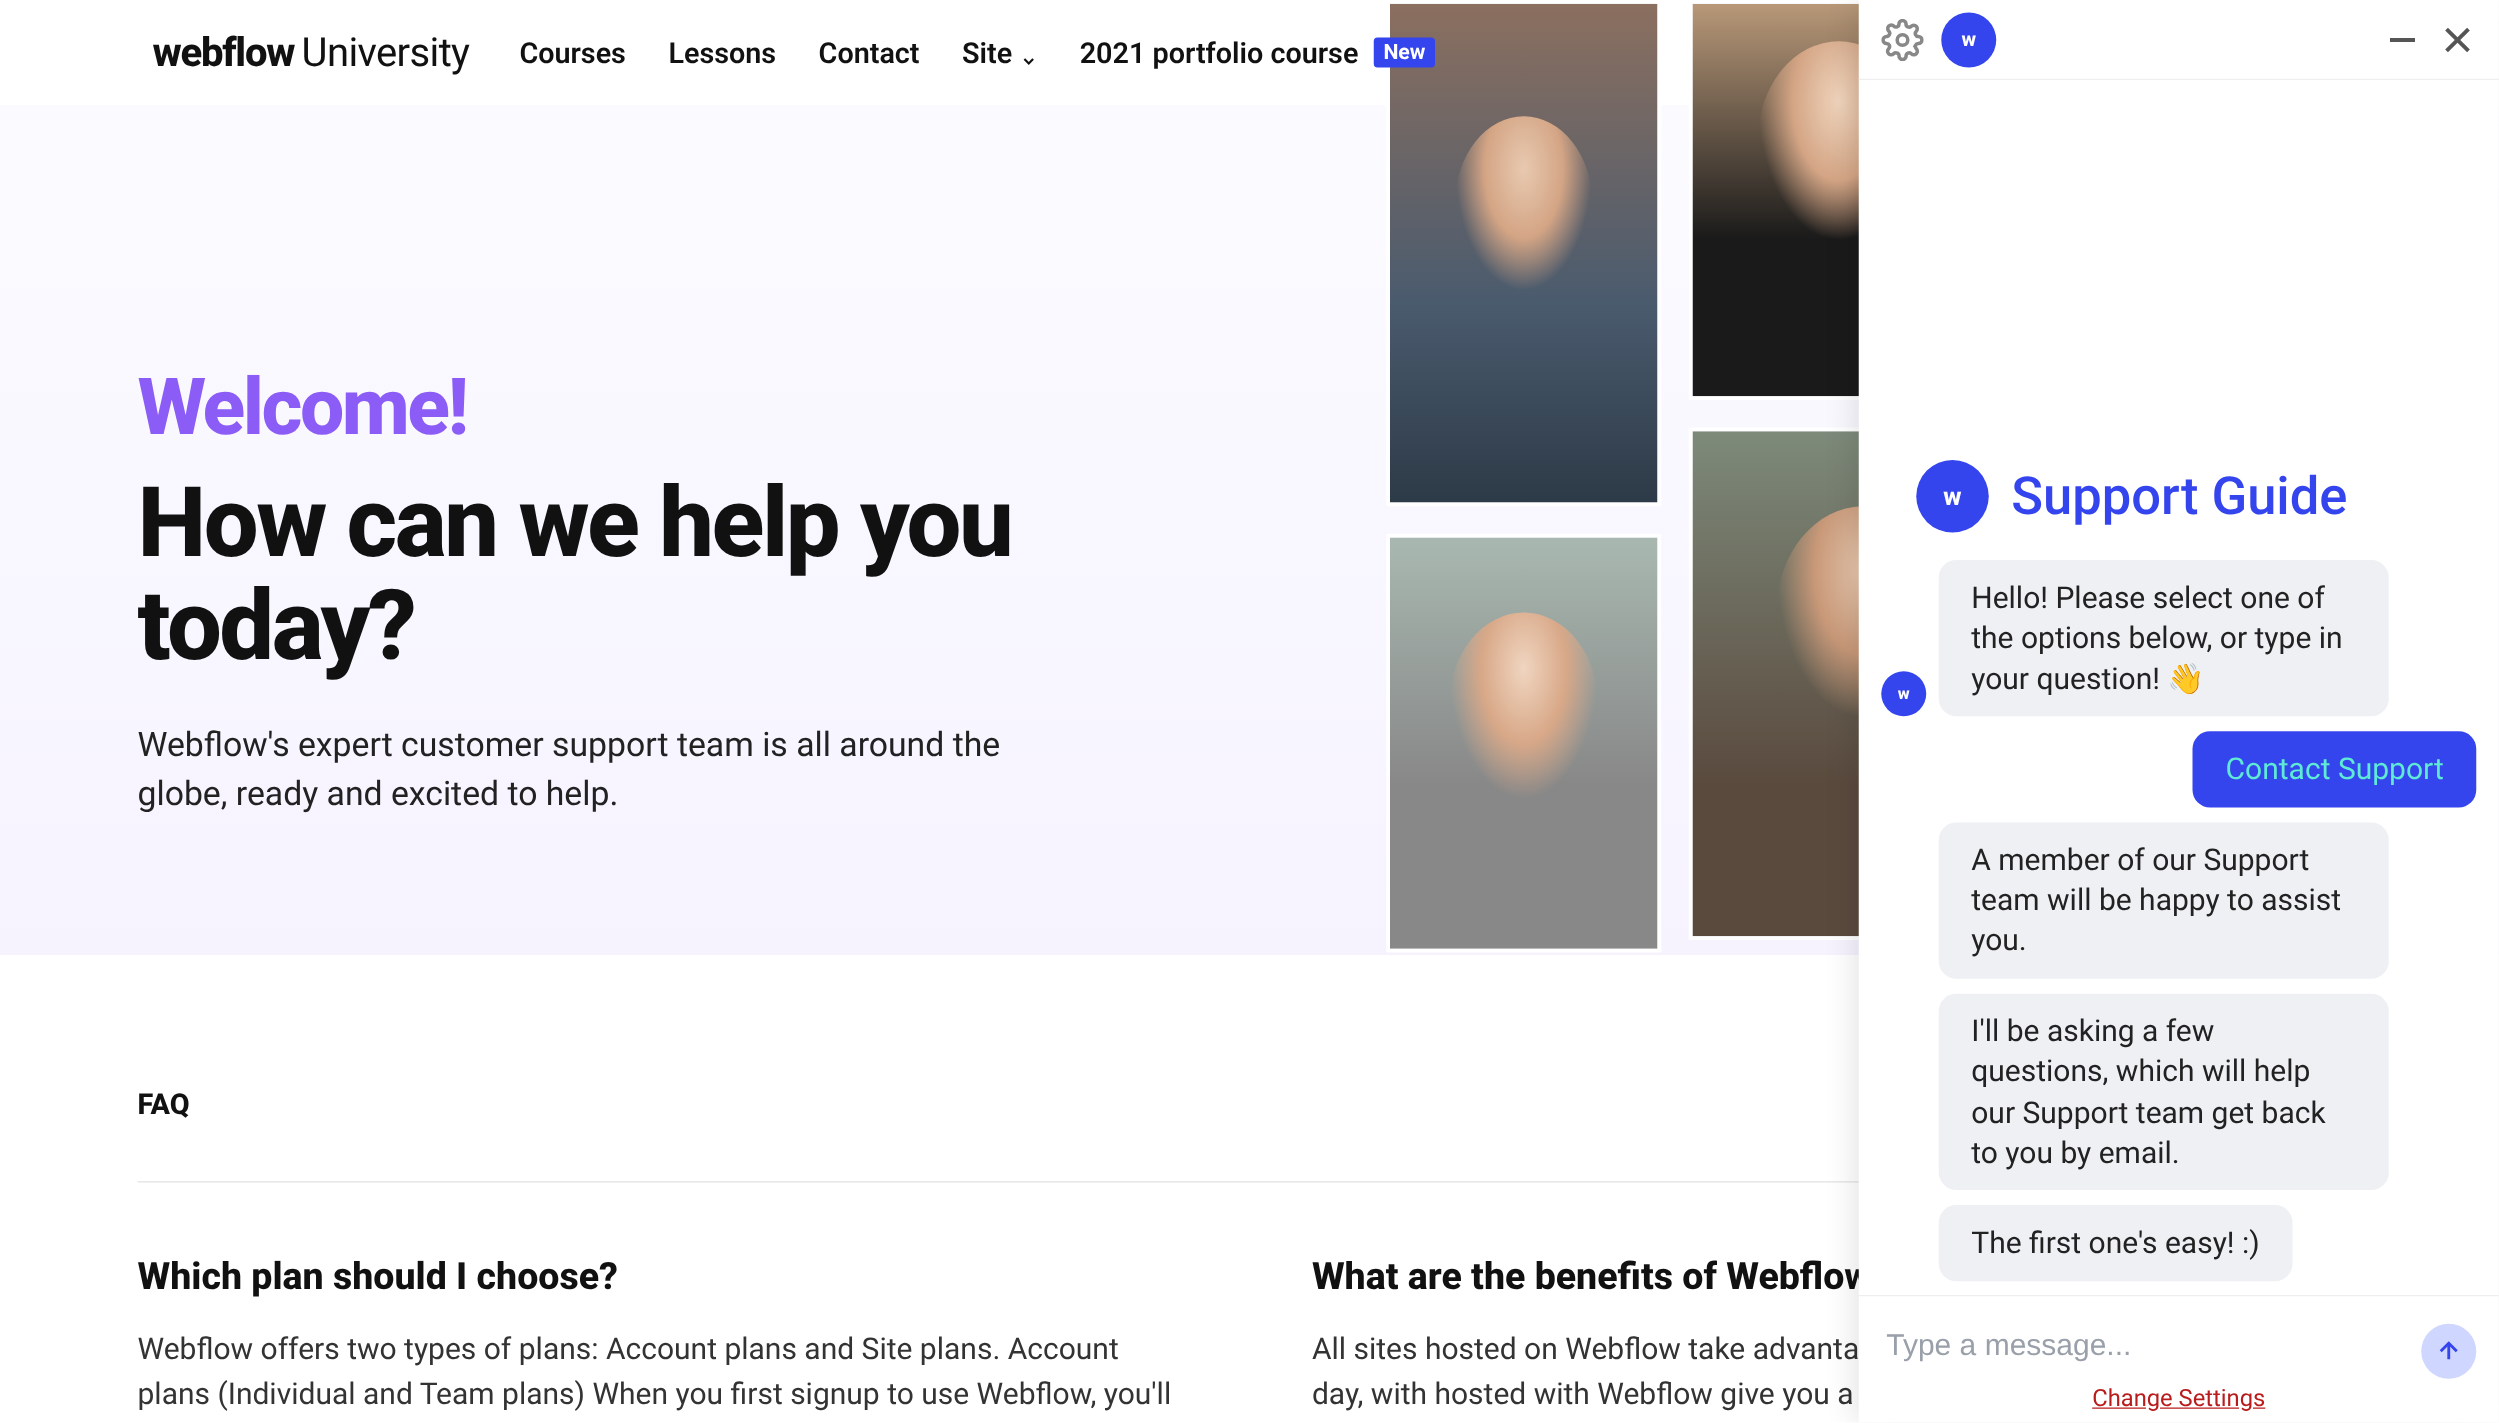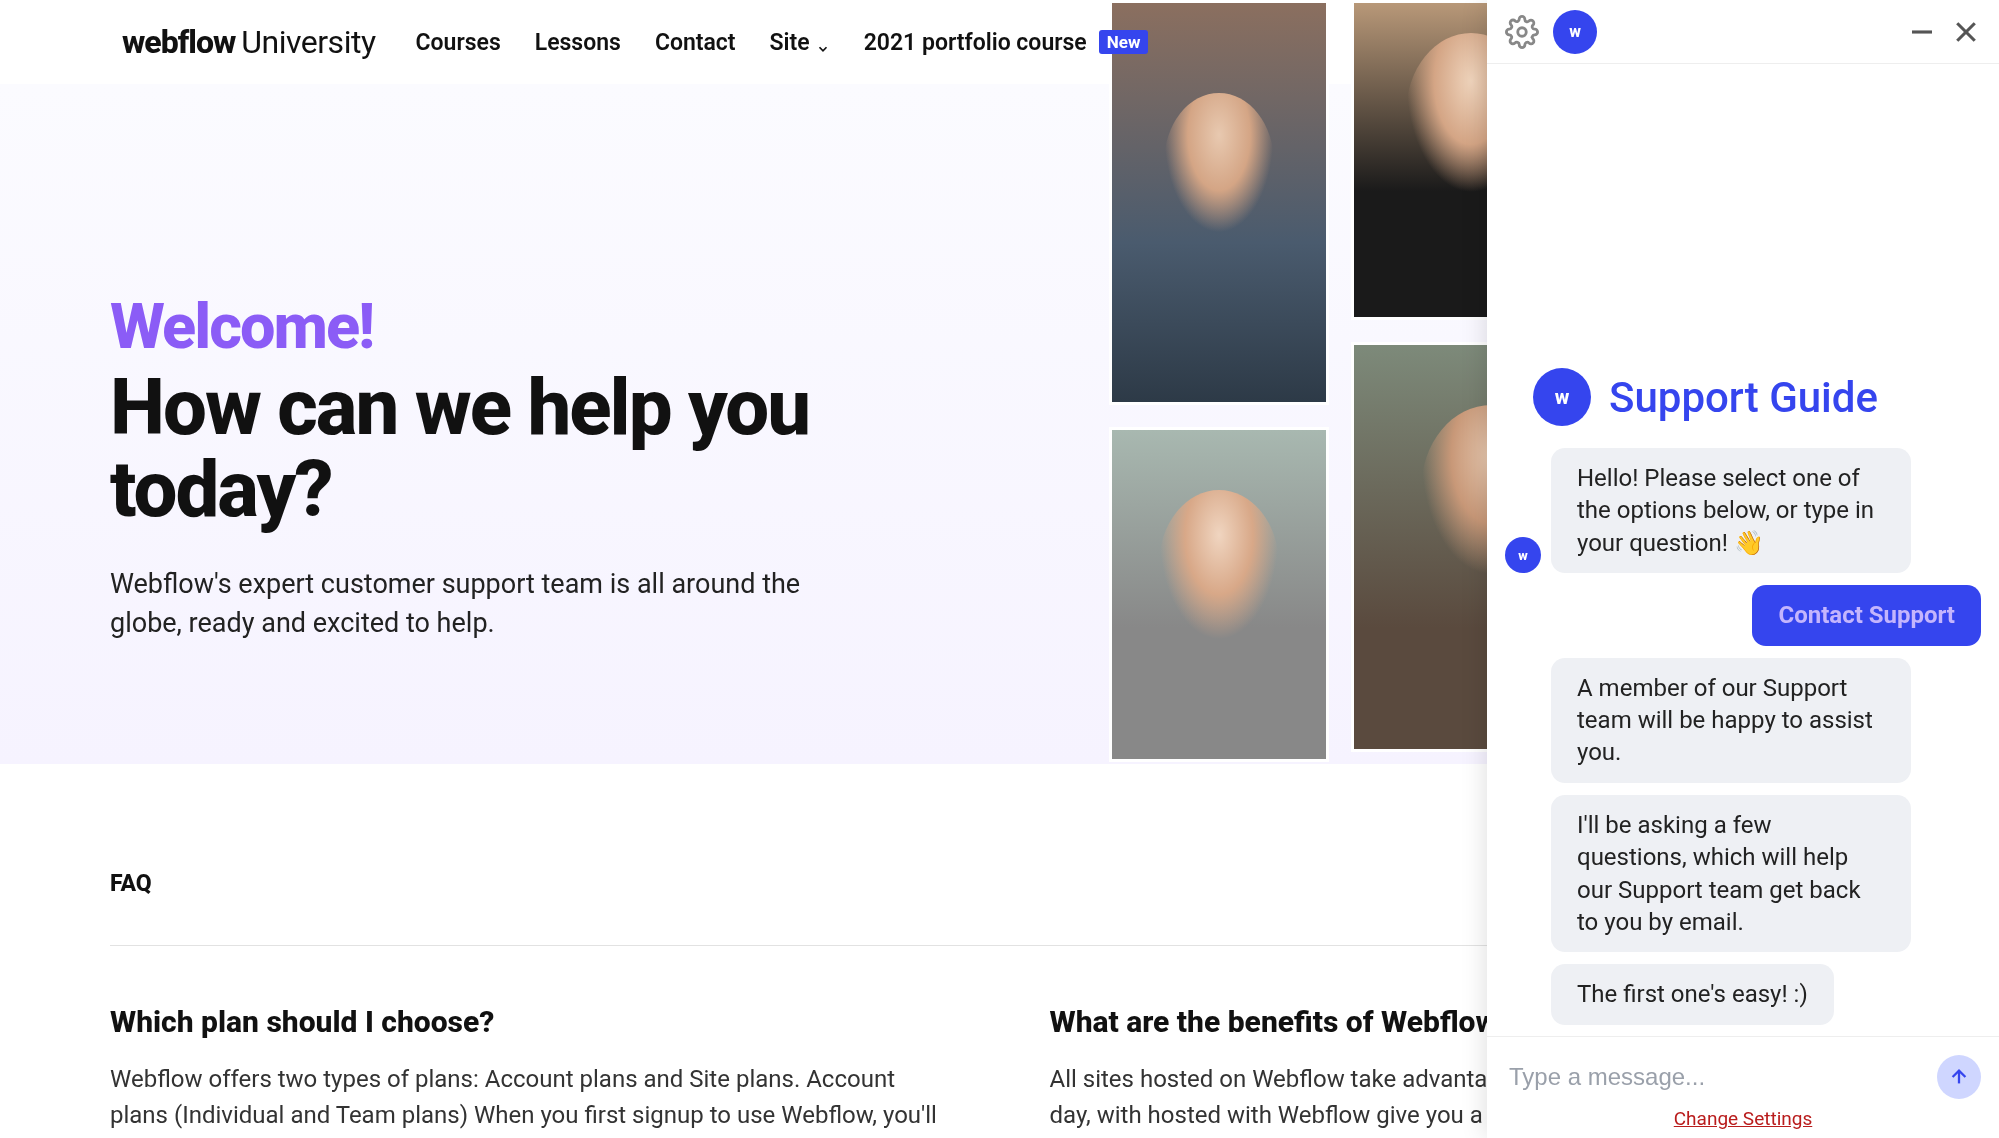--- a/index.html
+++ b/index.html
@@ -21,7 +21,7 @@
 .hero { position: absolute; top: 0; left: 0; right: 0; height: 764px; z-index: 2; padding: 0 110px; }
 .hero-text { position: absolute; top: 290px; left: 110px; width: 760px; }
 .welcome { font-size: 63px; font-weight: 800; color: #8b5cf6; letter-spacing: -2px; }
-.howhelp { font-size: 78px; font-weight: 800; line-height: 1.05; letter-spacing: -2px; margin-top: 4px; }
+.howhelp { font-size: 78px; font-weight: 800; line-height: 1.05; letter-spacing: -2px; margin-top: 16px; }
 .subp { font-size: 27px; line-height: 1.45; color: #222; margin-top: 34px; max-width: 740px; }
 
 

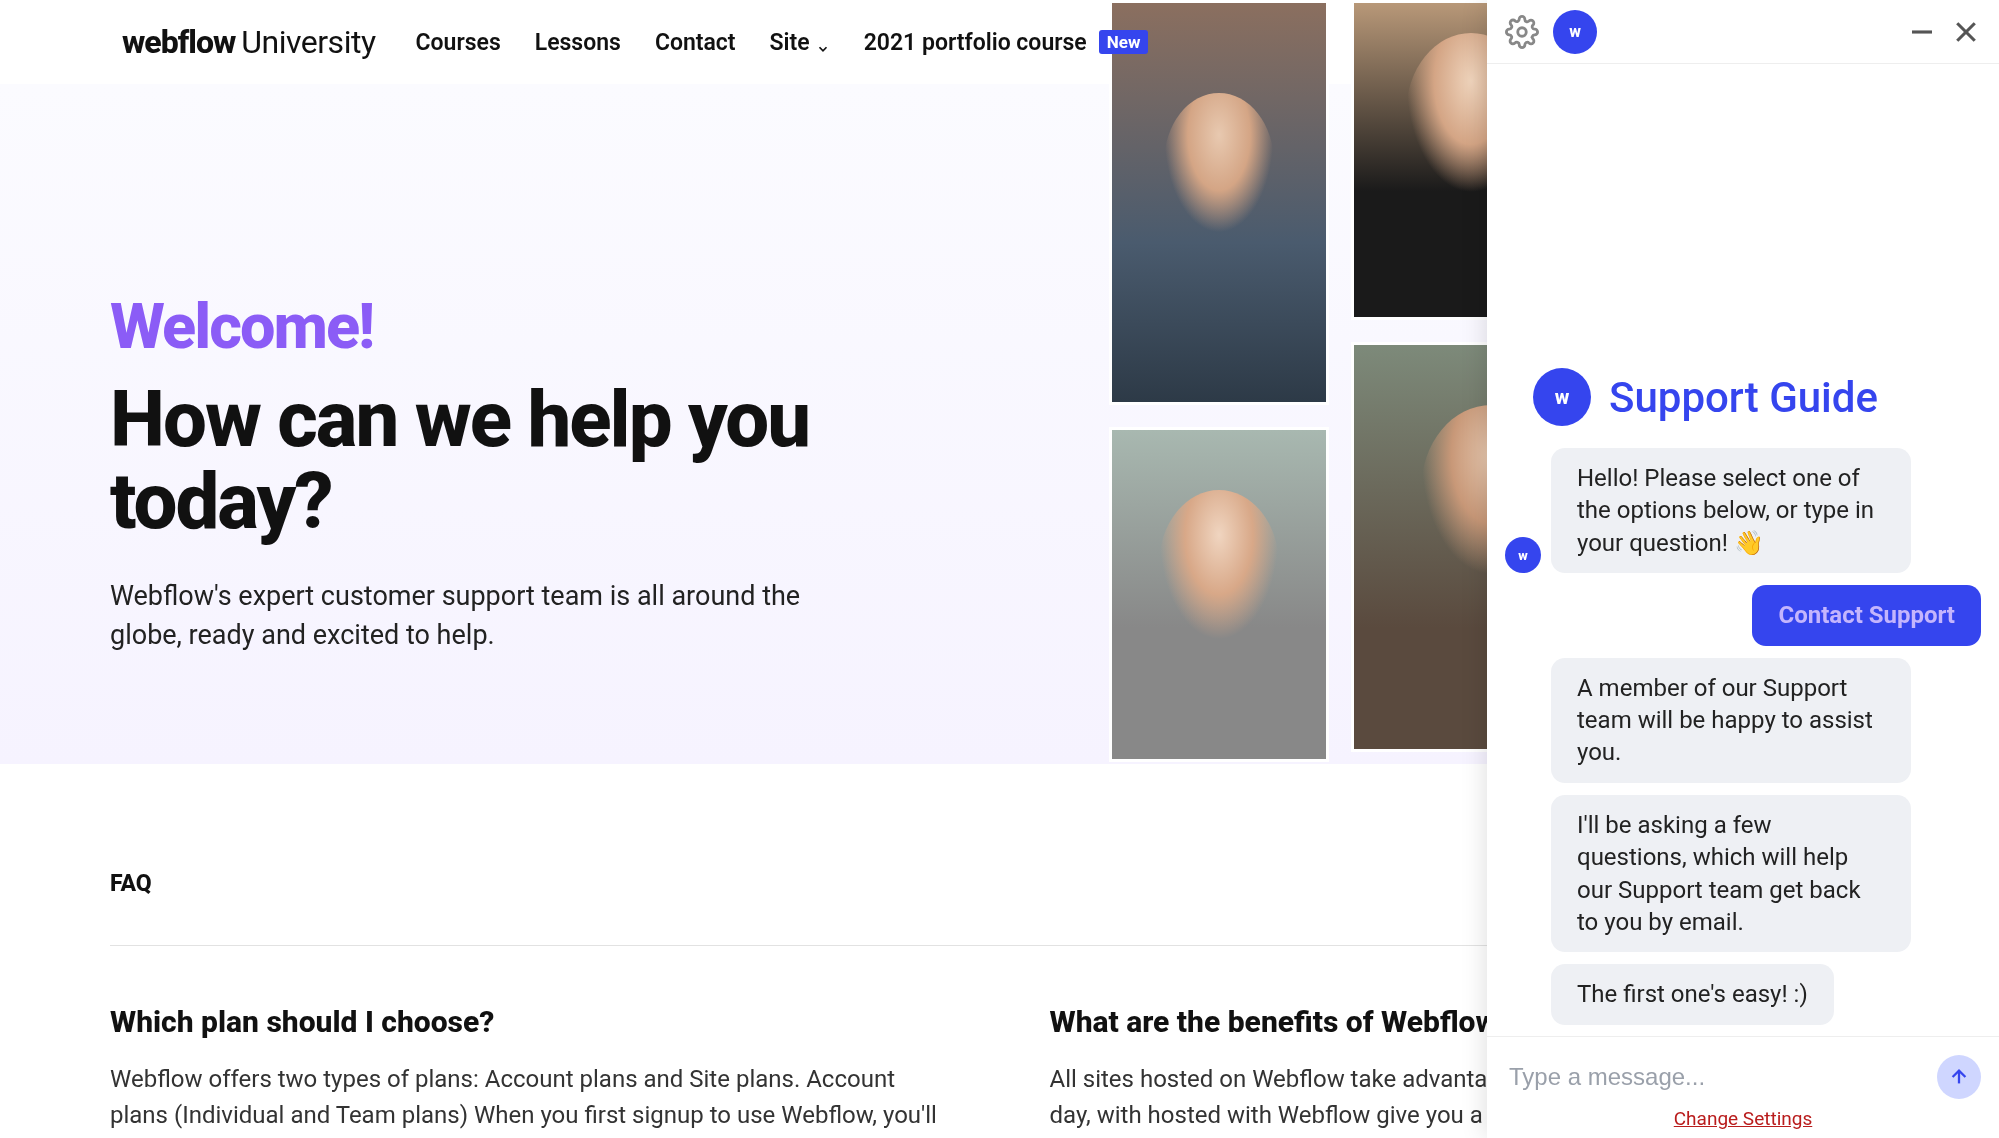--- a/index.html
+++ b/index.html
@@ -64,7 +64,7 @@
 .msgrow.right { justify-content: flex-end; }
 .avslot { width: 36px; flex-shrink: 0; }
 .bubble { background: #eef0f4; border-radius: 14px; padding: 14px 26px; font-size: 24px; line-height: 1.35; max-width: 360px; color: #222; }
-.bubble.me { background: #3545ee; color: #c4b5fd; font-weight: bold; }
+.bubble.me { background: #3545ee; color: #5eead4; }
 
 .chat-input { border-top: 1px solid #eee; padding: 14px 18px 8px 18px; }
 .chat-input-row { display: flex; align-items: center; gap: 0; }

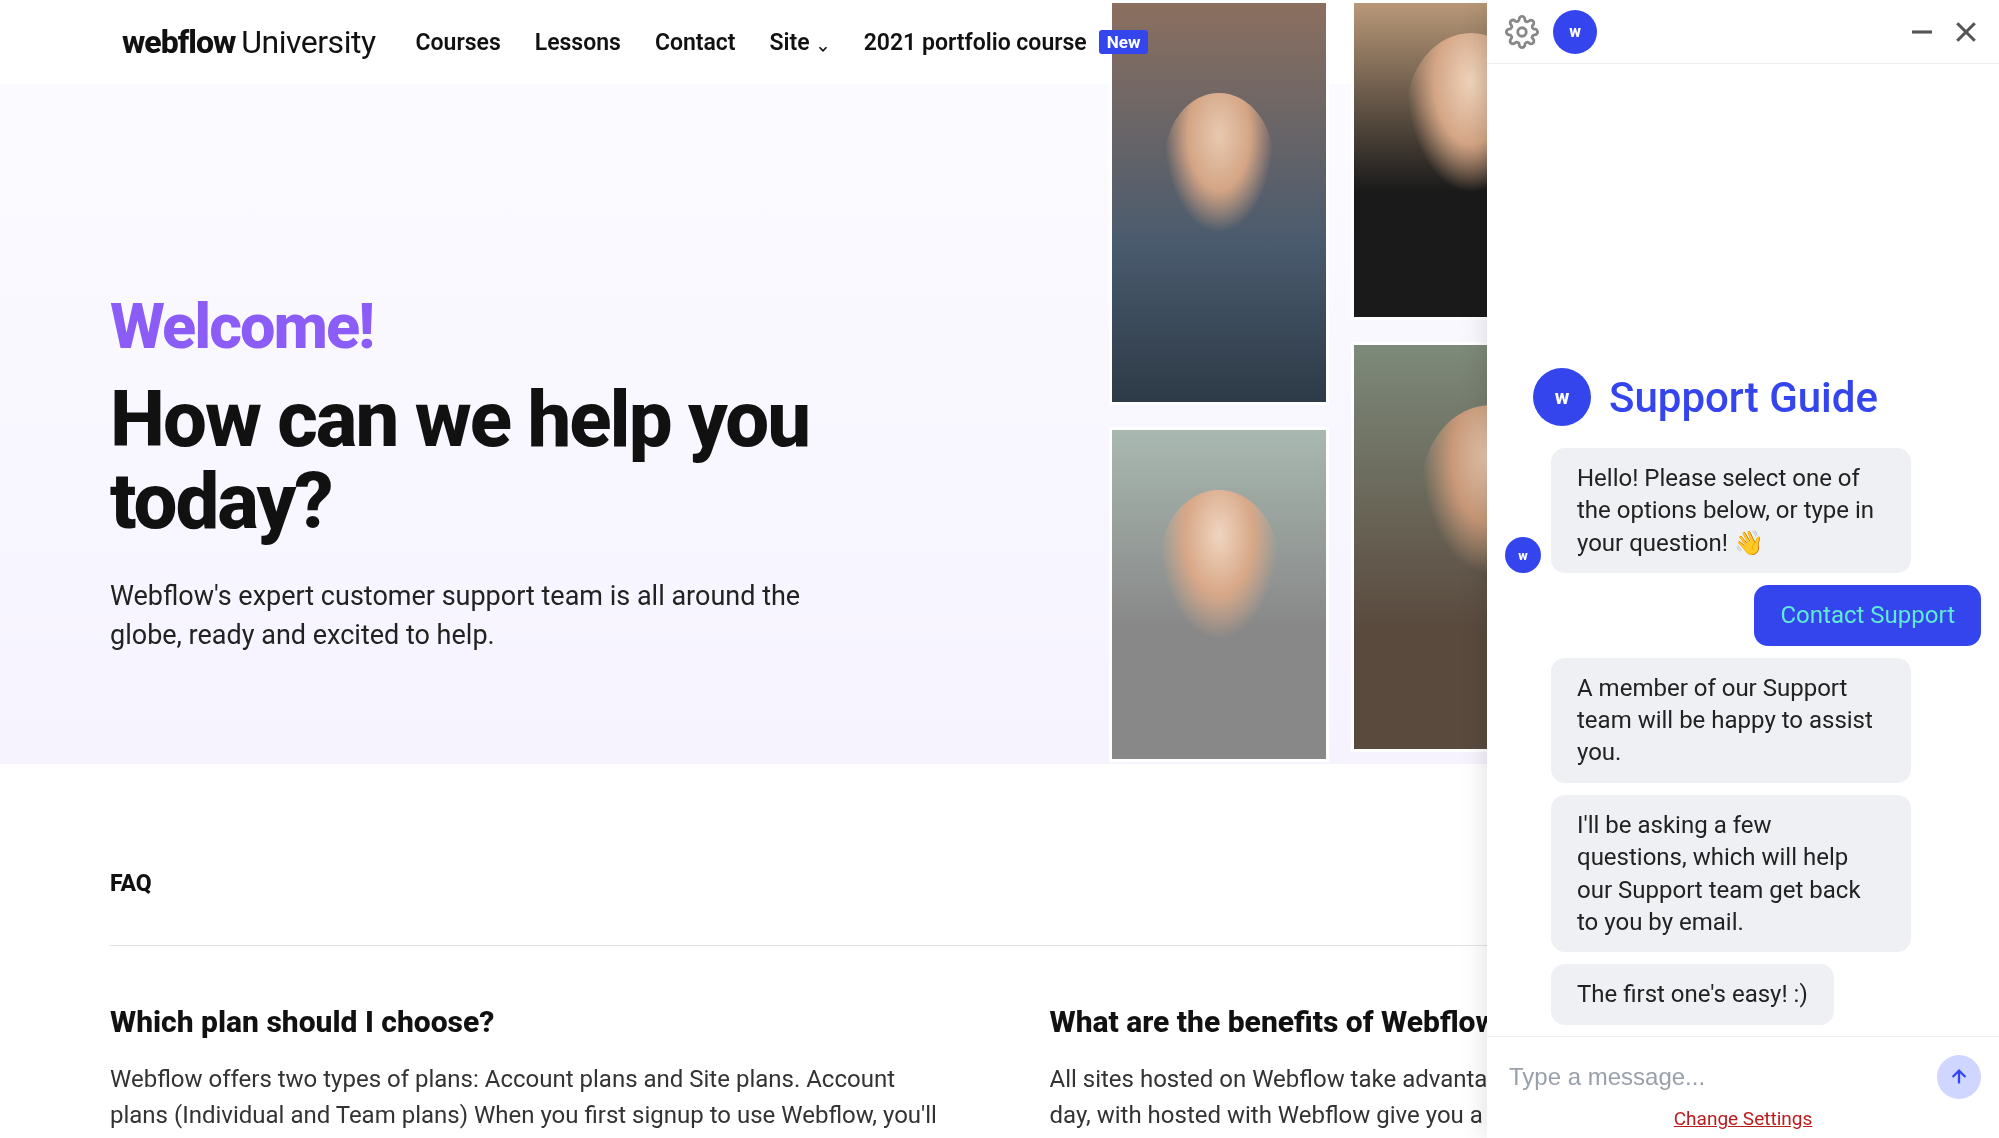--- a/index.html
+++ b/index.html
@@ -67,7 +67,7 @@
 .bubble.me { background: #3545ee; color: #5eead4; }
 
 .chat-input { border-top: 1px solid #eee; padding: 14px 18px 8px 18px; }
-.chat-input-row { display: flex; align-items: center; gap: 0; }
+.chat-input-row { display: flex; align-items: flex-end; gap: 0; }
 .chat-input input { flex: 1; border: none; font-size: 24px; padding: 12px 4px; outline: none; color: #333; }
 .chat-input input::placeholder { color: #9aa0aa; }
 .sendbtn { width: 44px; height: 44px; border-radius: 50%; background: #cfd6ff; display: flex; align-items: center; justify-content: center; cursor: pointer; }

